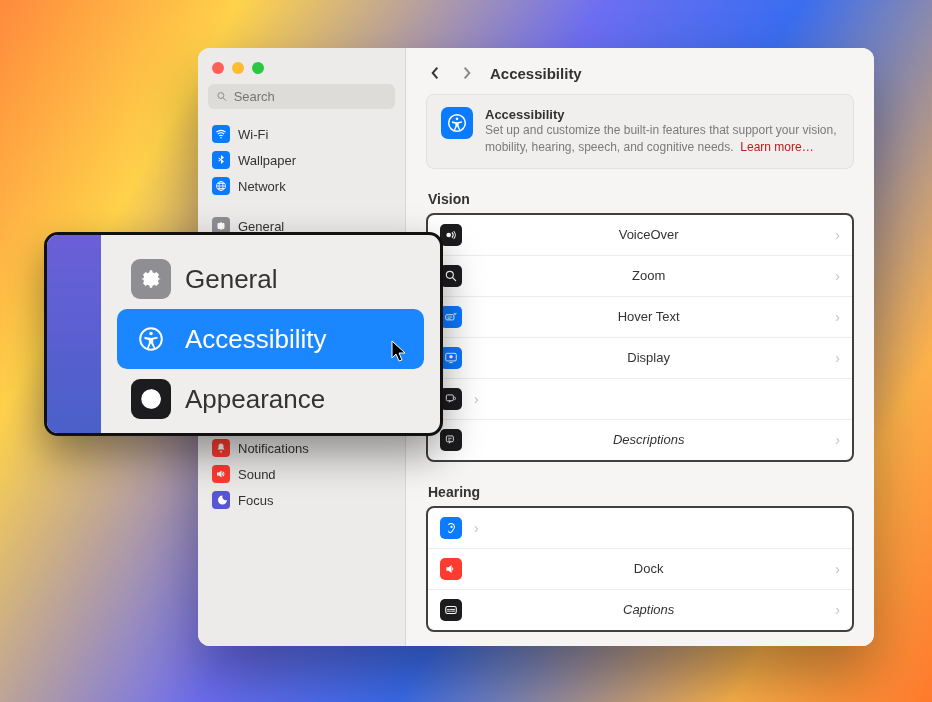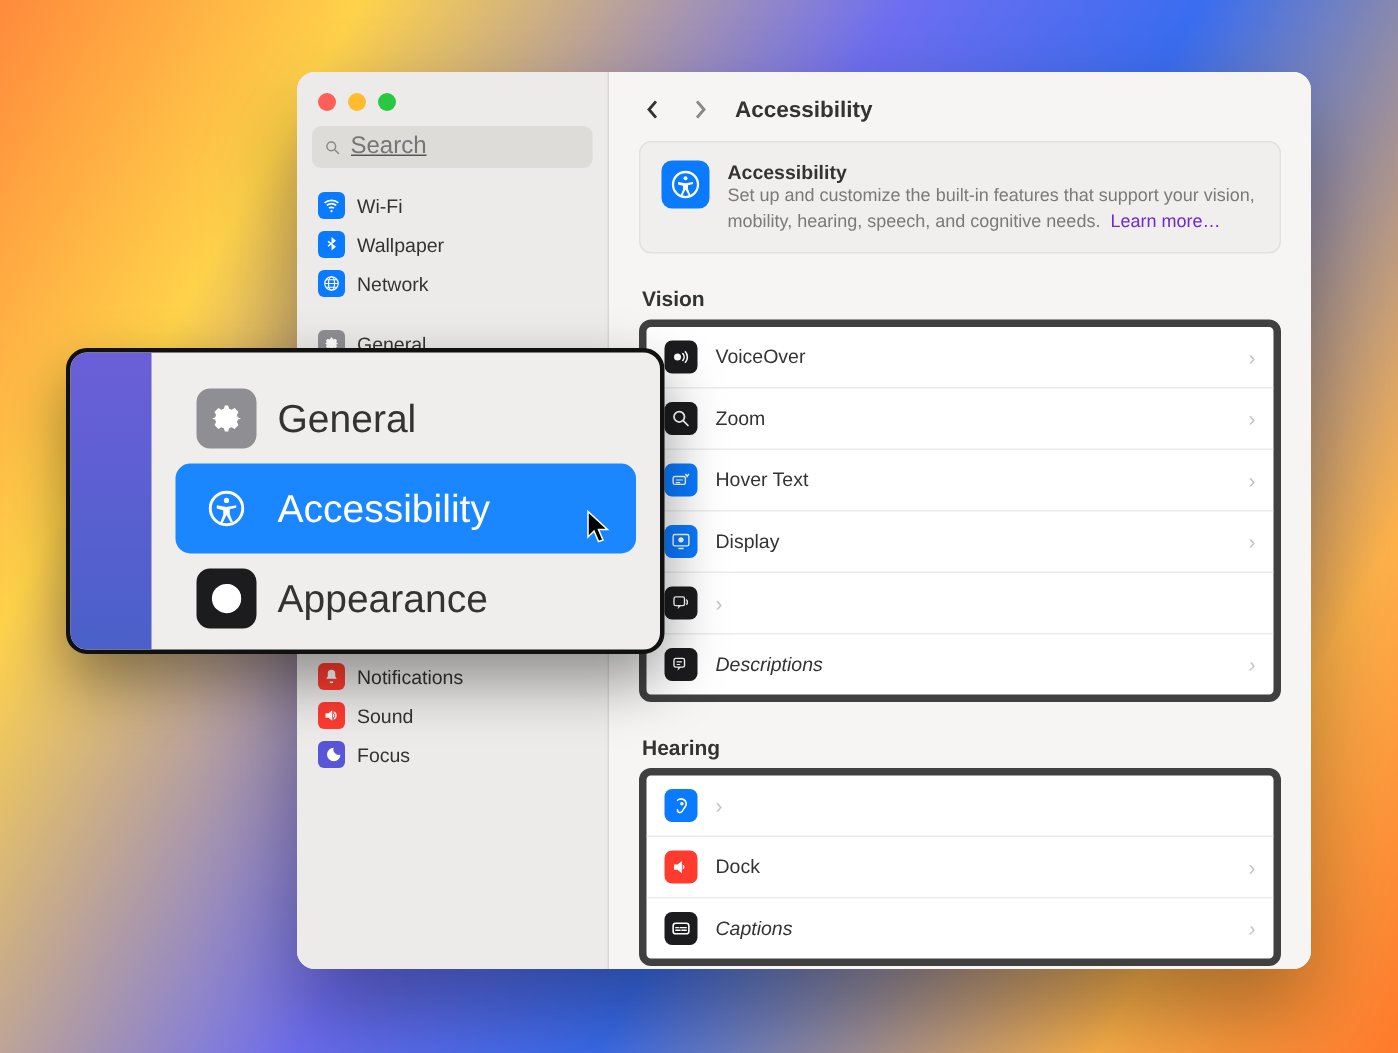--- a/index.html
+++ b/index.html
@@ -27,7 +27,7 @@
   }
   .search svg { width: 13px; height: 13px; fill: #888; }
   .search input {
-    border: none; background: transparent; outline: none; font-size: 16px; color: #555; width: 100%; text-decoration: underline;
+    border: none; background: transparent; outline: none; font-size: 13px; color: #555; width: 100%;
   }
   .side-list { padding: 4px 8px; overflow-y: auto; flex: 1; }
   .side-group { margin-bottom: 14px; }

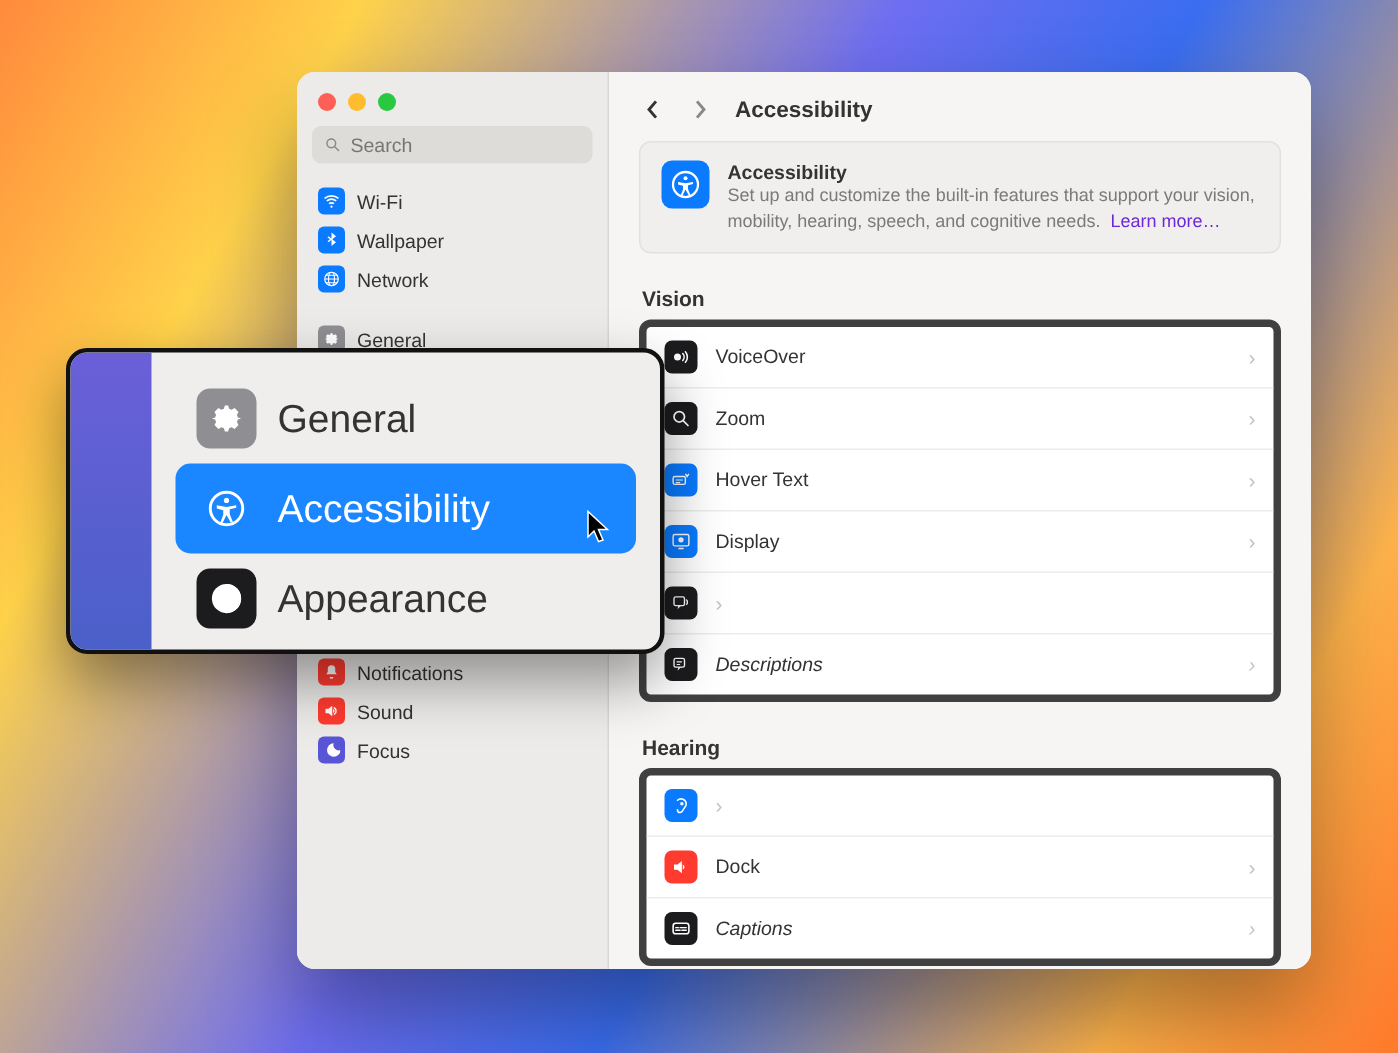--- a/index.html
+++ b/index.html
@@ -57,7 +57,7 @@
   .hero-txt { font-size: 13px; }
   .hero-txt .ht-title { font-weight: 600; color: #333; }
   .hero-txt .ht-desc { font-size: 12px; color: #7a7a7a; line-height: 1.4; }
-  .hero-txt .ht-desc a { color: #6d28d9; text-decoration: none; margin-top: 41px; }
+  .hero-txt .ht-desc a { color: #b91c1c; text-decoration: none; margin-top: 41px; }
 
   .section-head { font-size: 14px; font-weight: 600; color: #333; margin: 8px 0 6px 2px; }
   .panel { border: 5px solid #404040; border-radius: 8px; background: #fff; overflow: hidden; margin-bottom: 22px; }

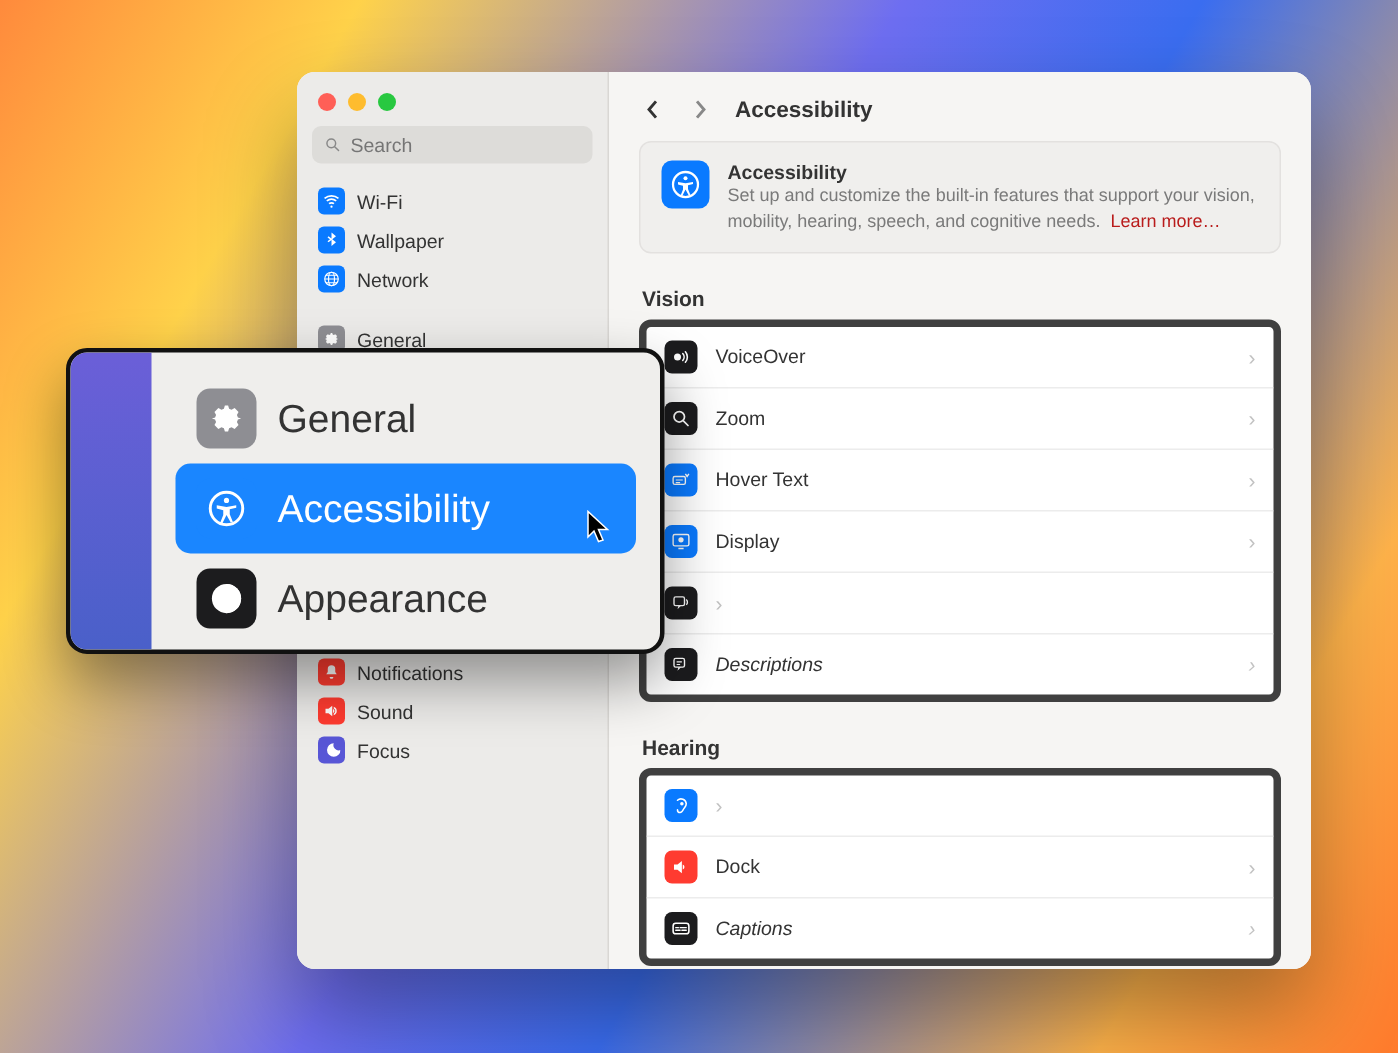--- a/index.html
+++ b/index.html
@@ -60,7 +60,7 @@
   .hero-txt .ht-desc a { color: #b91c1c; text-decoration: none; margin-top: 41px; }
 
   .section-head { font-size: 14px; font-weight: 600; color: #333; margin: 8px 0 6px 2px; }
-  .panel { border: 5px solid #404040; border-radius: 8px; background: #fff; overflow: hidden; margin-bottom: 22px; }
+  .panel { border: 2px solid #404040; border-radius: 8px; background: #fff; overflow: hidden; margin-bottom: 22px; text-align: center; }
   .row {
     display: flex; align-items: center; gap: 12px; padding: 9px 12px;
     border-bottom: 1px solid #ececec; cursor: pointer;

